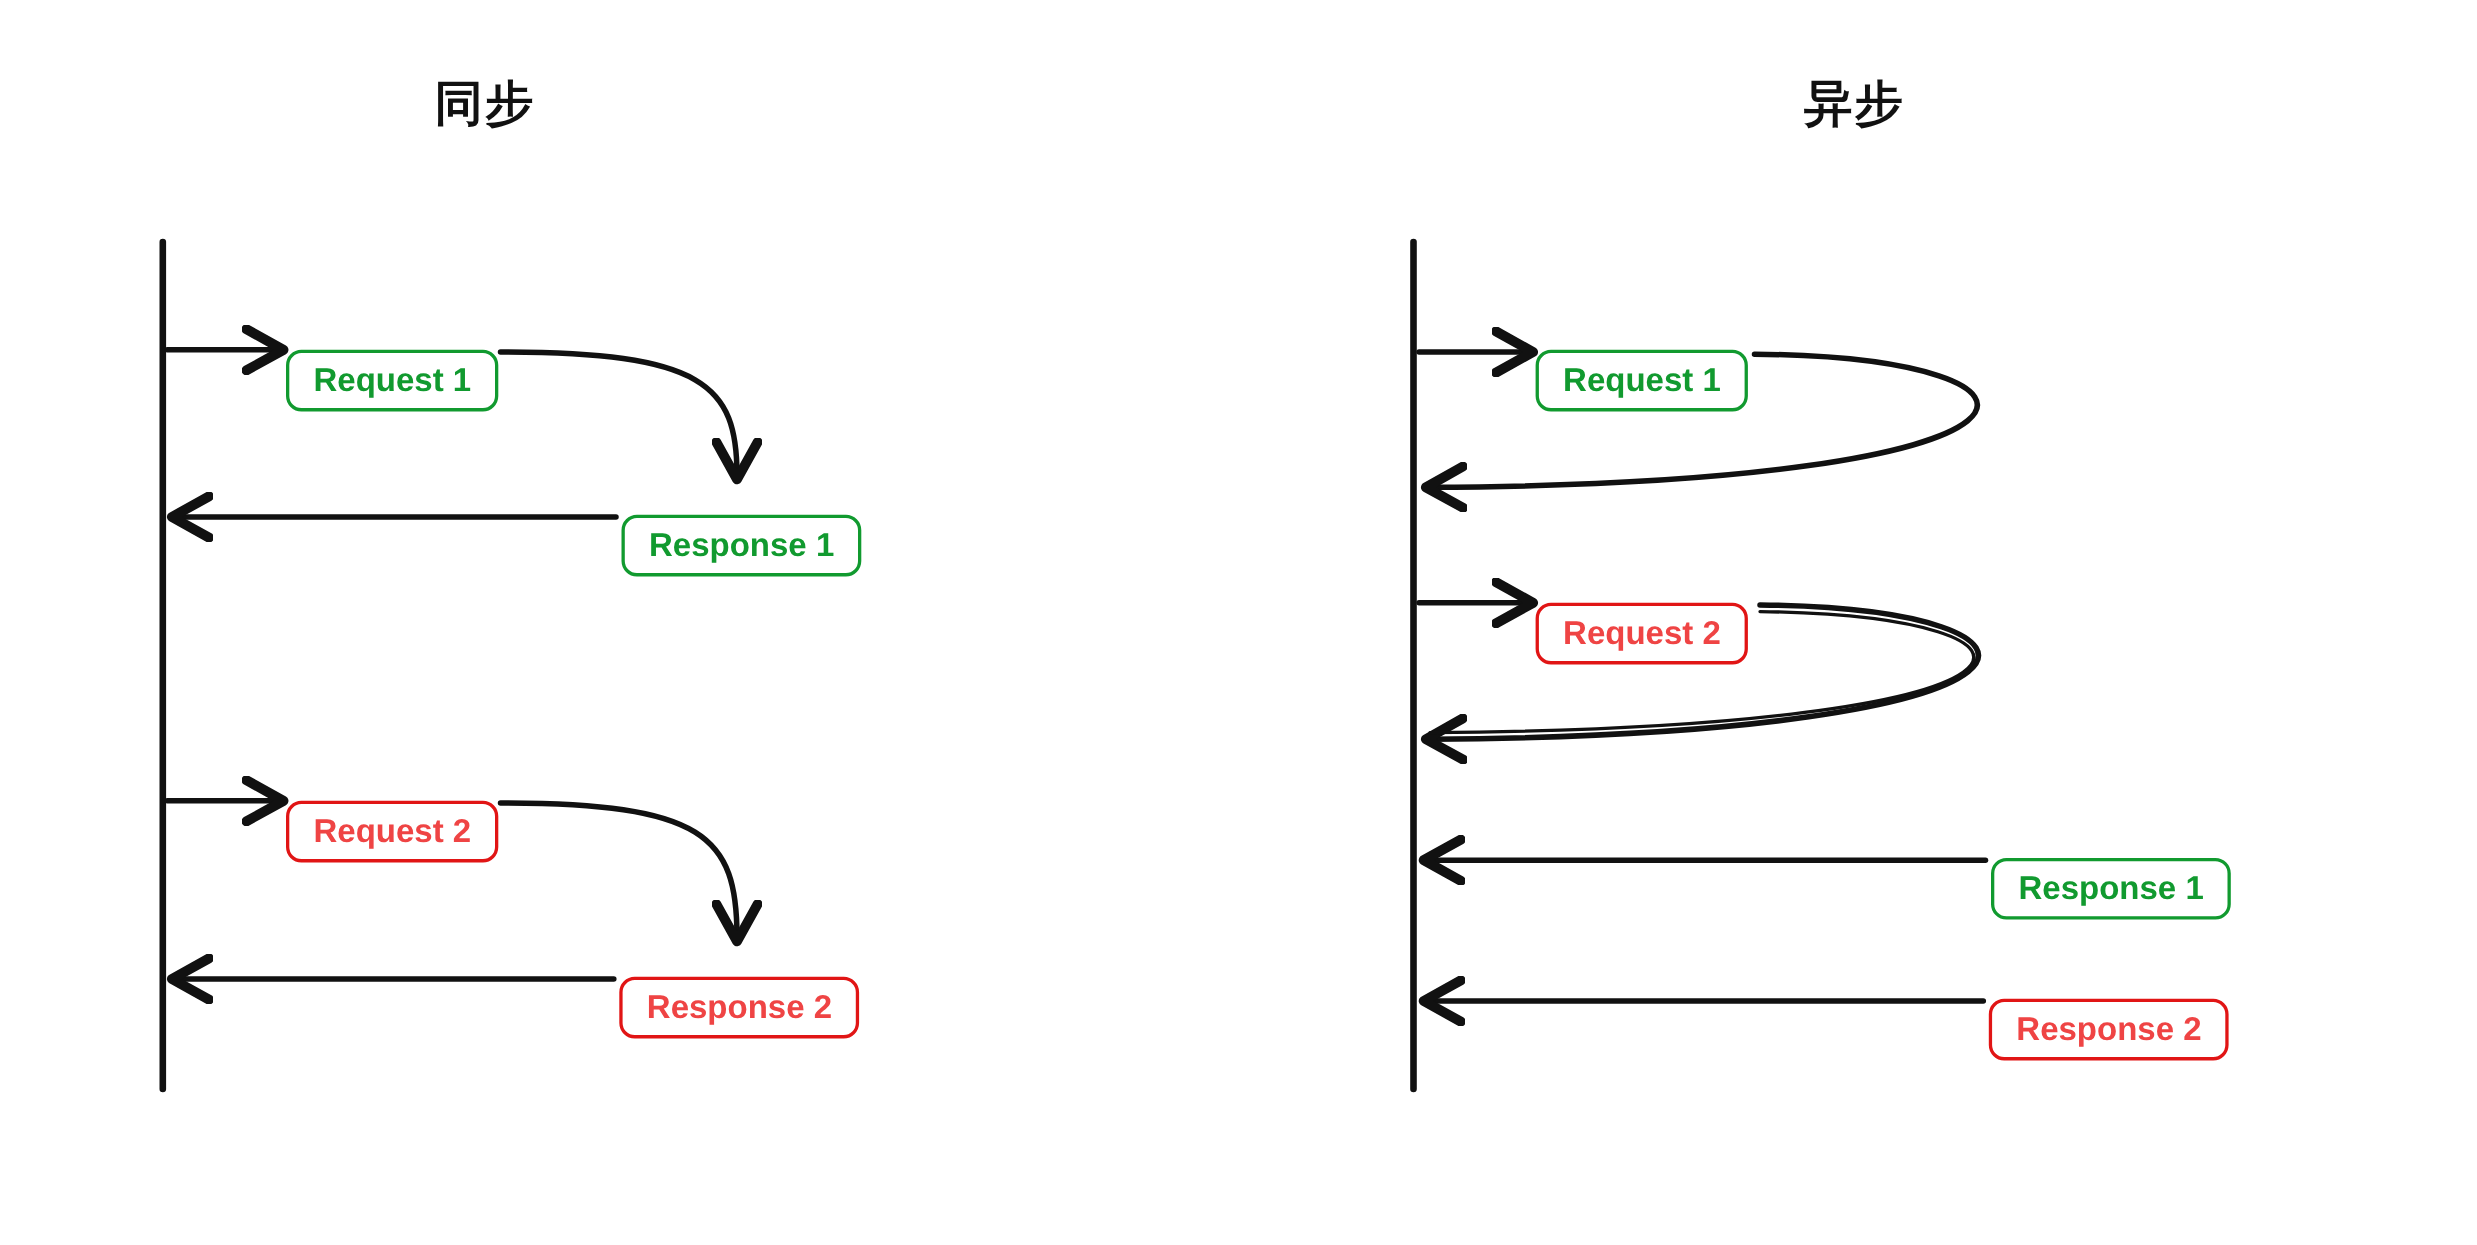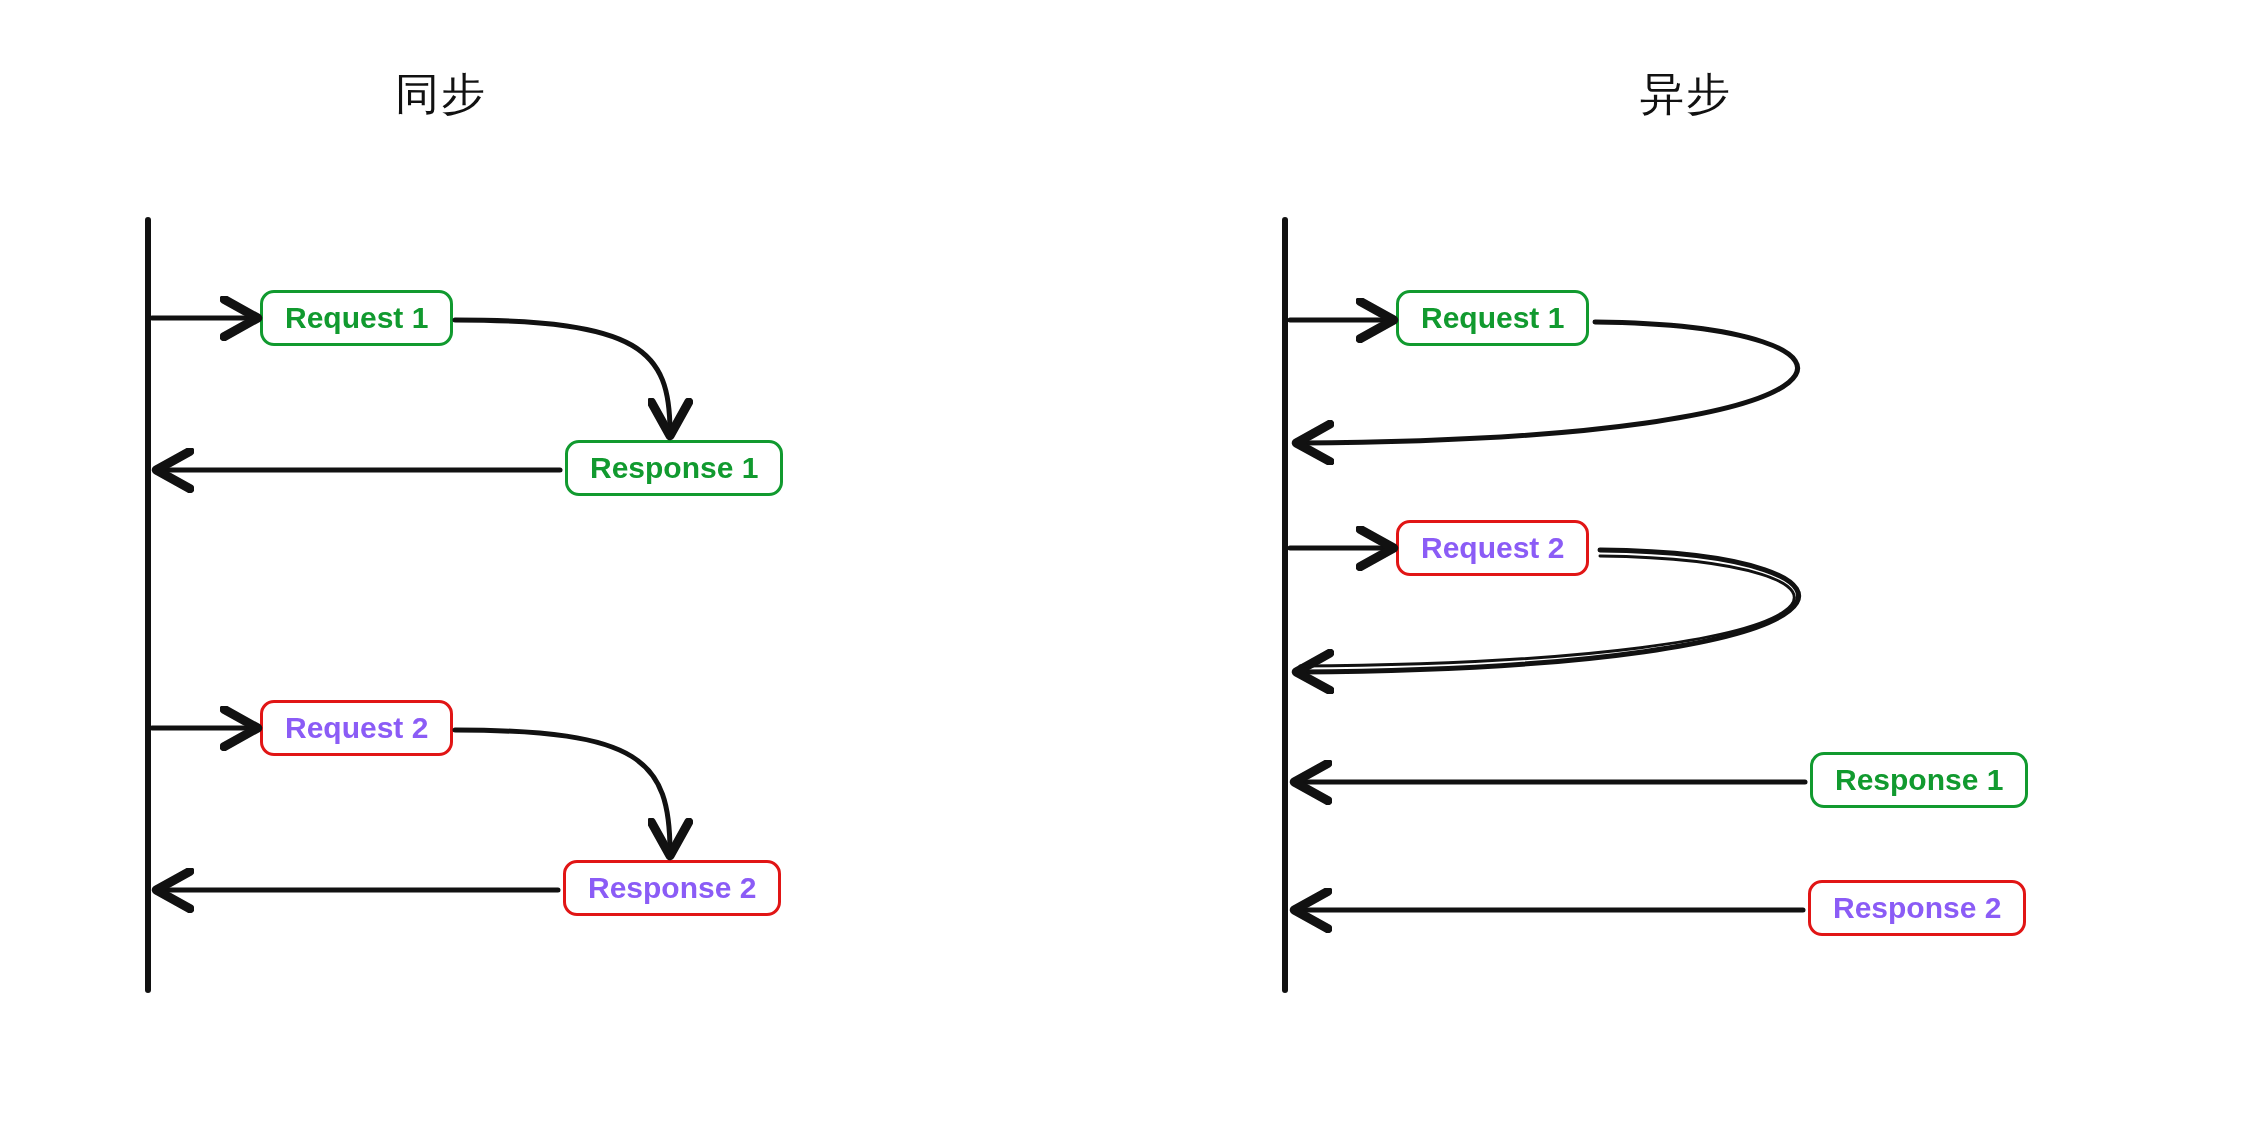--- a/index.html
+++ b/index.html
@@ -24,7 +24,7 @@
   .title {
     position: absolute;
     font-size: 44px;
-    font-weight: 400;
+    font-weight: 700;
     color: #111;
     letter-spacing: 2px;
   }

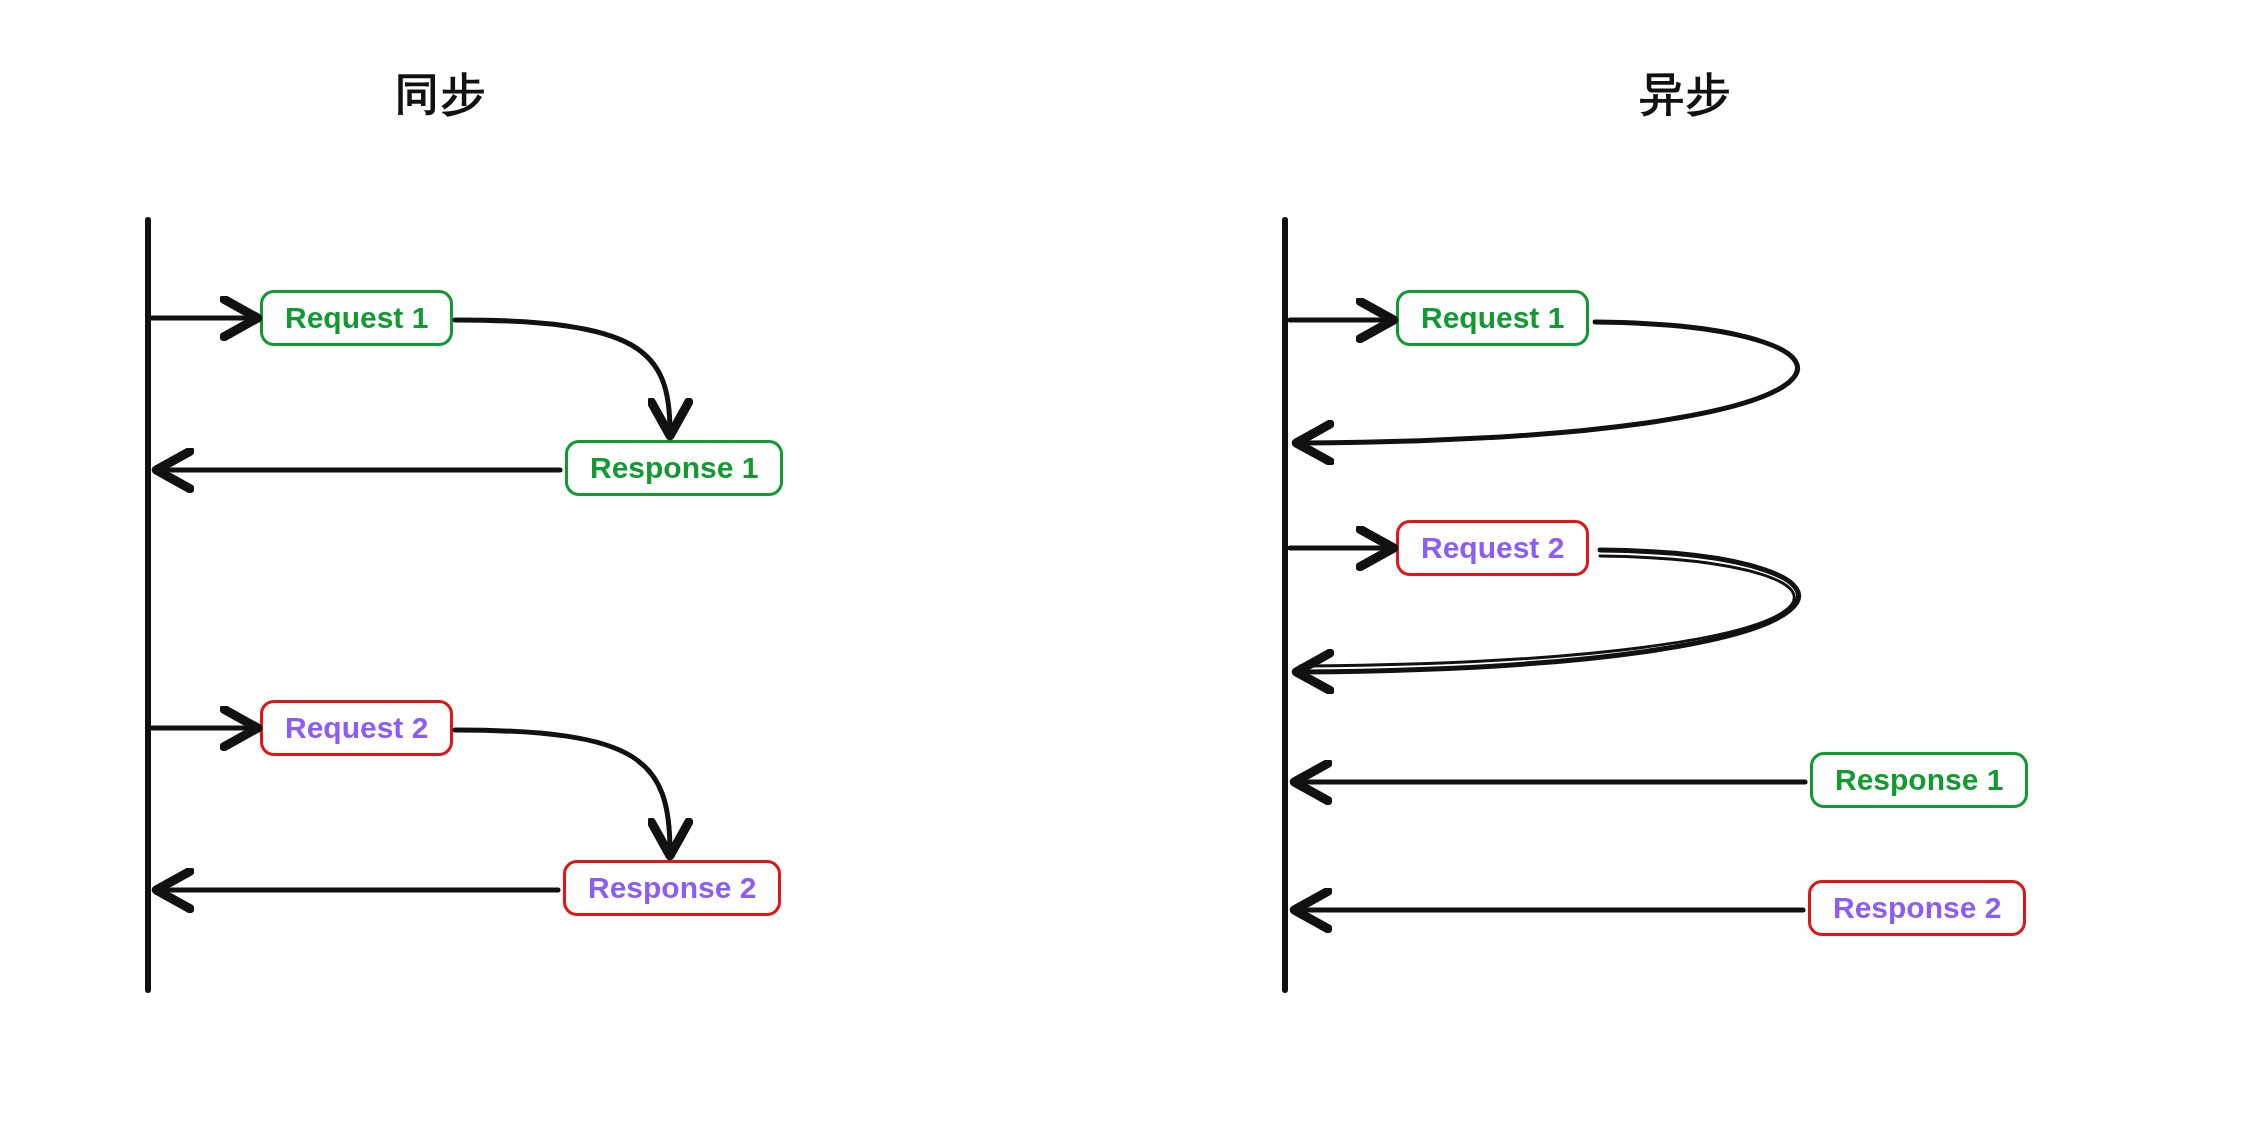--- a/index.html
+++ b/index.html
@@ -41,6 +41,7 @@
     padding: 8px 22px;
     background: #fff;
     white-space: nowrap;
+    margin-top: 28px;
   }
   .green { color: #119a2f; border-color: #119a2f; }
   .red   { color: #8b5cf6; border-color: #e11515; text-align: center; }

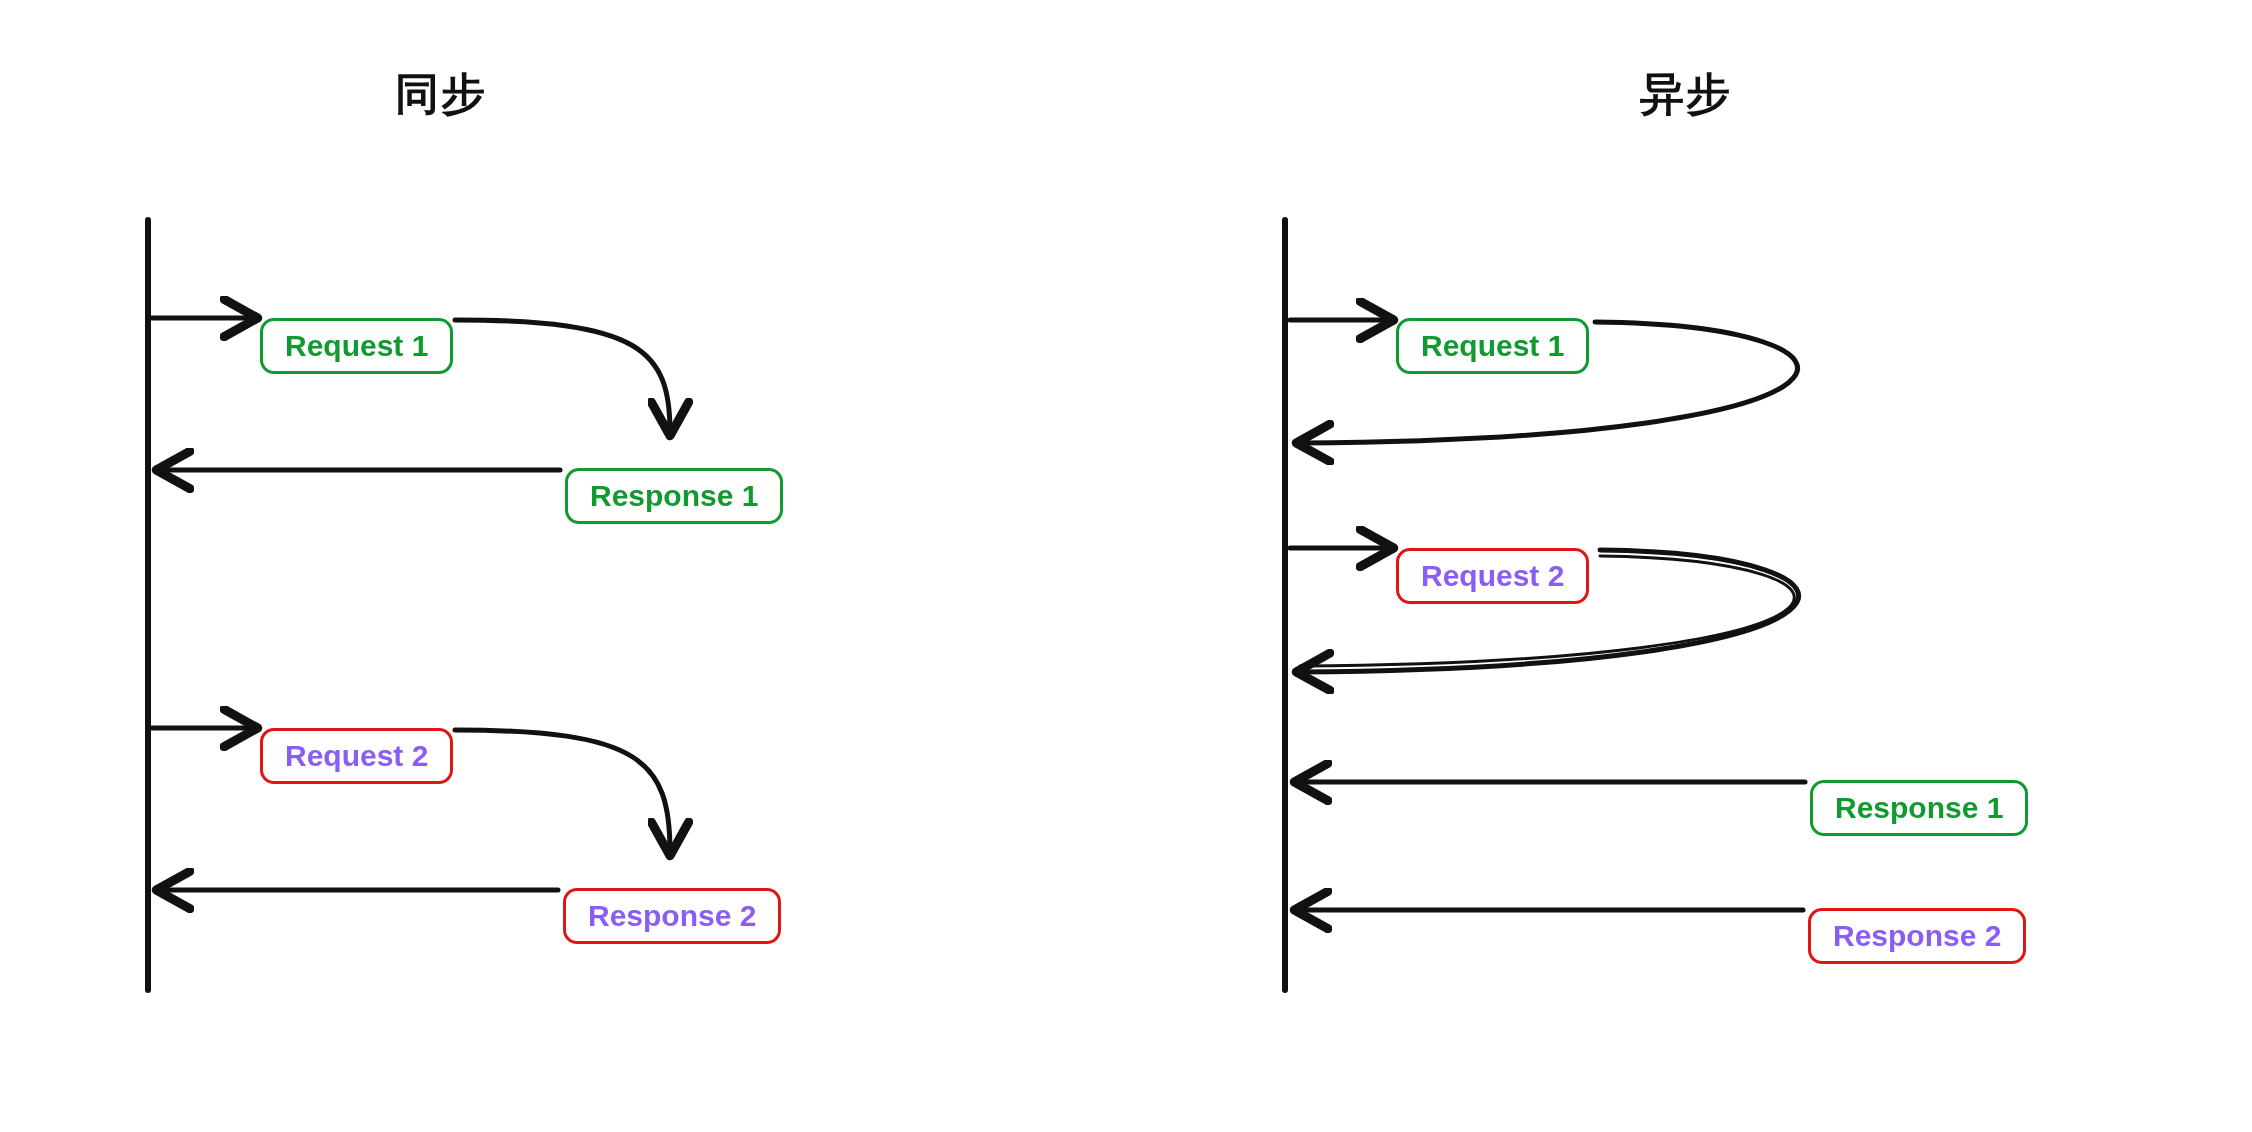--- a/index.html
+++ b/index.html
@@ -44,7 +44,7 @@
     margin-top: 28px;
   }
   .green { color: #119a2f; border-color: #119a2f; }
-  .red   { color: #8b5cf6; border-color: #e11515; text-align: center; }
+  .red   { color: #ef4444; border-color: #e11515; text-align: center; }
 </style>
 </head>
 <body>

